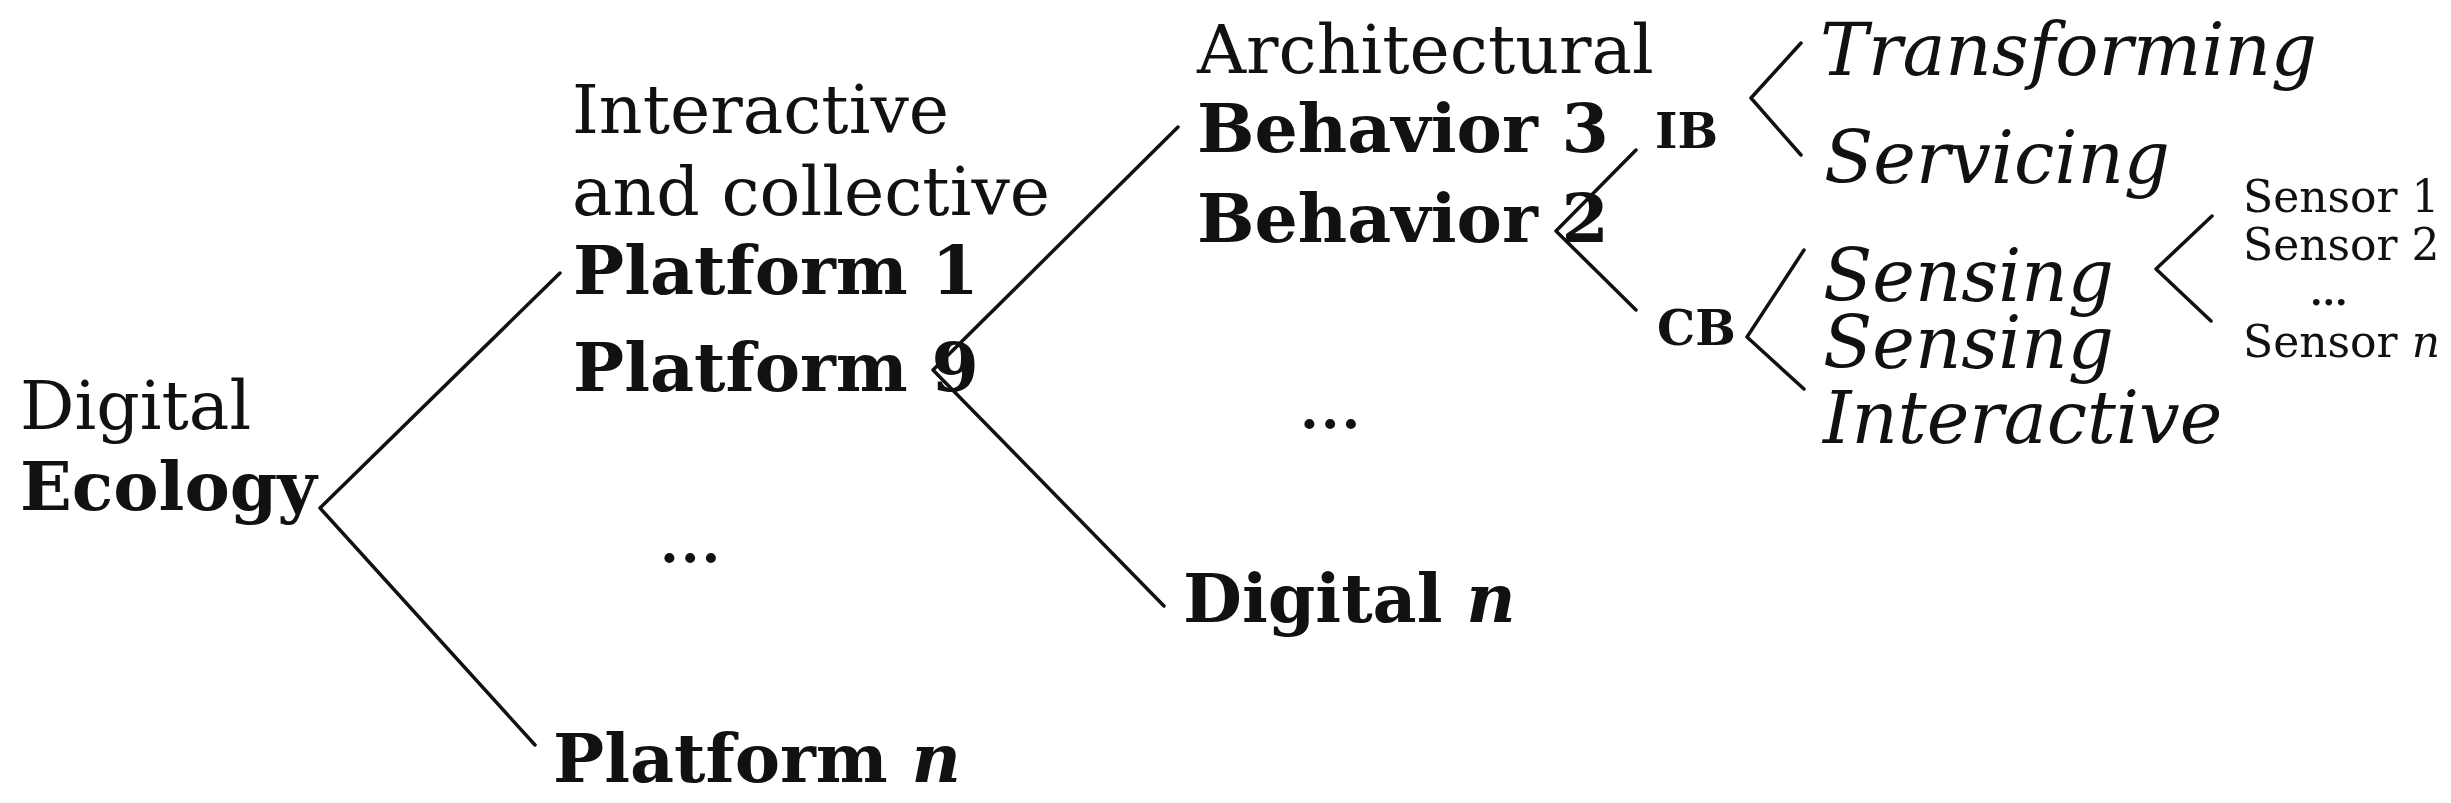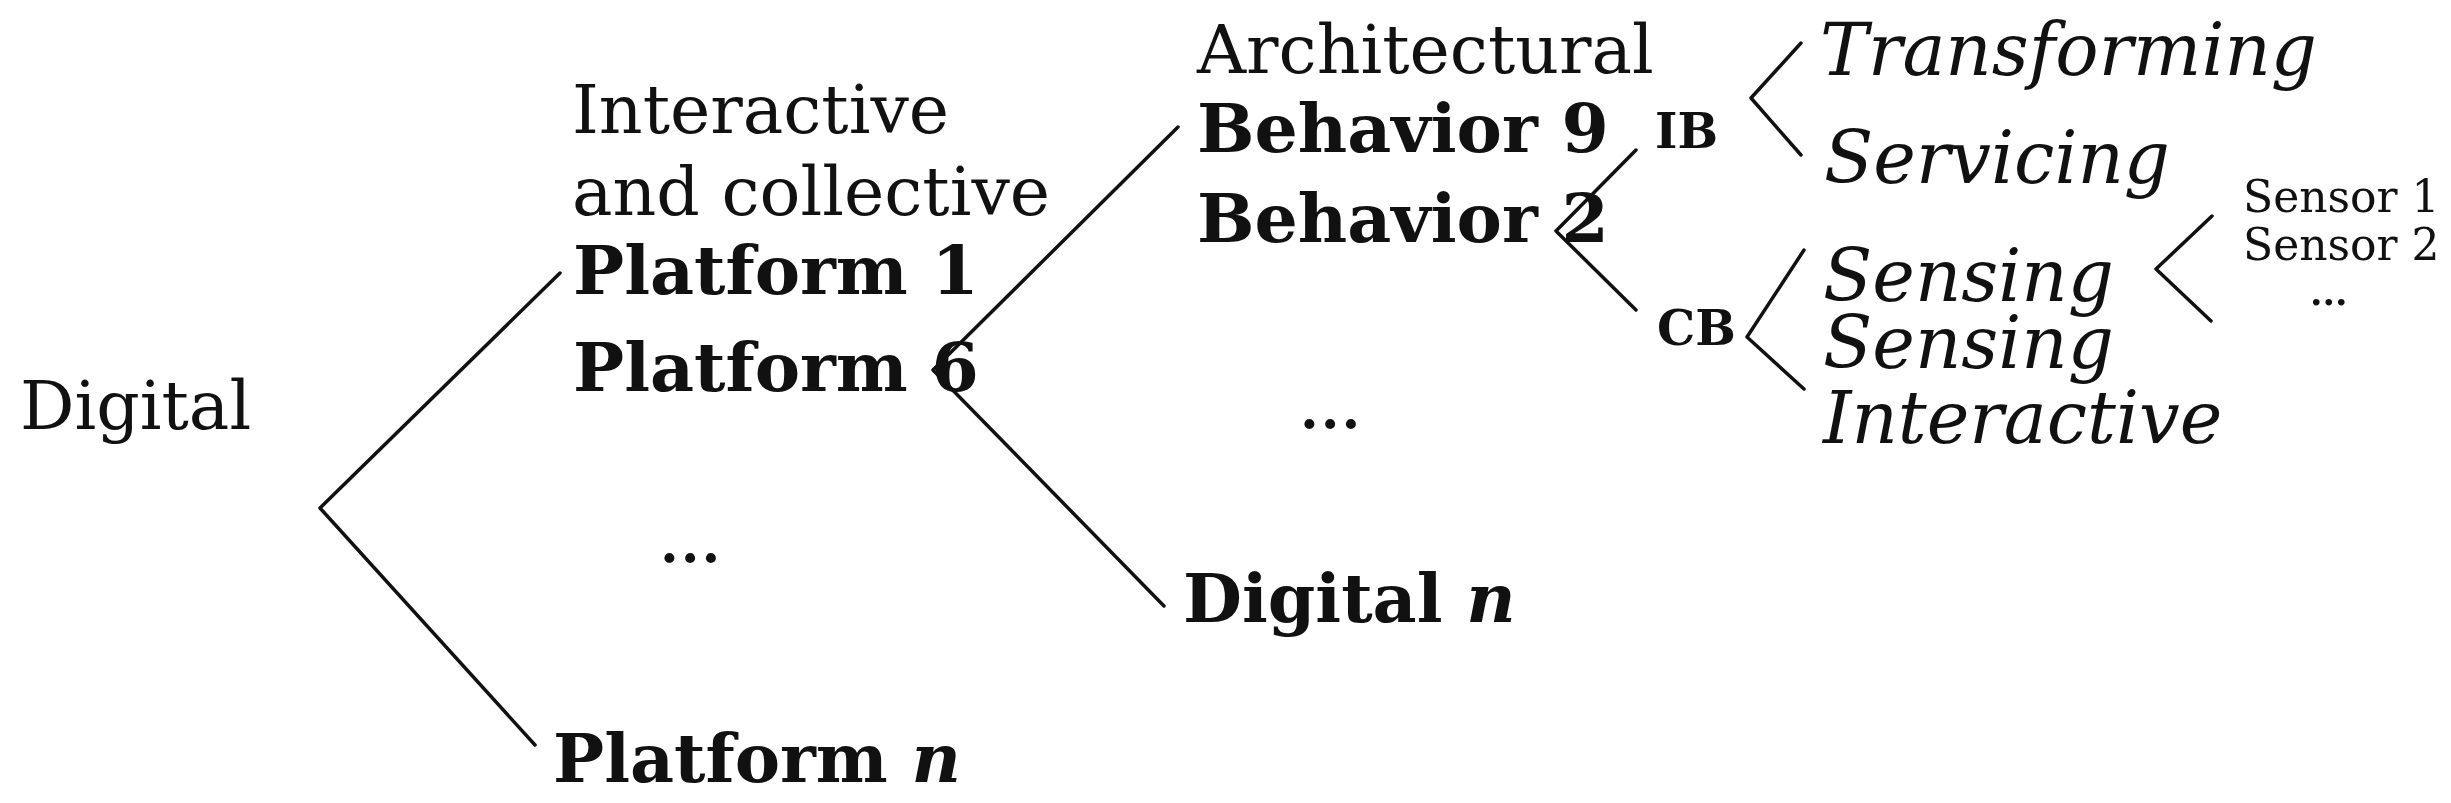--- a/index.html
+++ b/index.html
@@ -46,7 +46,7 @@
   <div class="t bold" style="left:553px;top:724px"><span>Platform</span> <span class="var">n</span></div>
 
   <div class="t" style="left:1197px;top:16px">Architectural</div>
-  <div class="t bold" style="left:1197px;top:94px">Behavior 9</div>
+  <div class="t bold" style="left:1197px;top:94px">Behavior 3</div>
   <div class="t bold" style="left:1197px;top:184px">Behavior 2</div>
   <div class="t ell" style="left:1300px;top:382px">...</div>
   <div class="t bold" style="left:1183px;top:564px"><span>Digital</span> <span class="var">n</span></div>

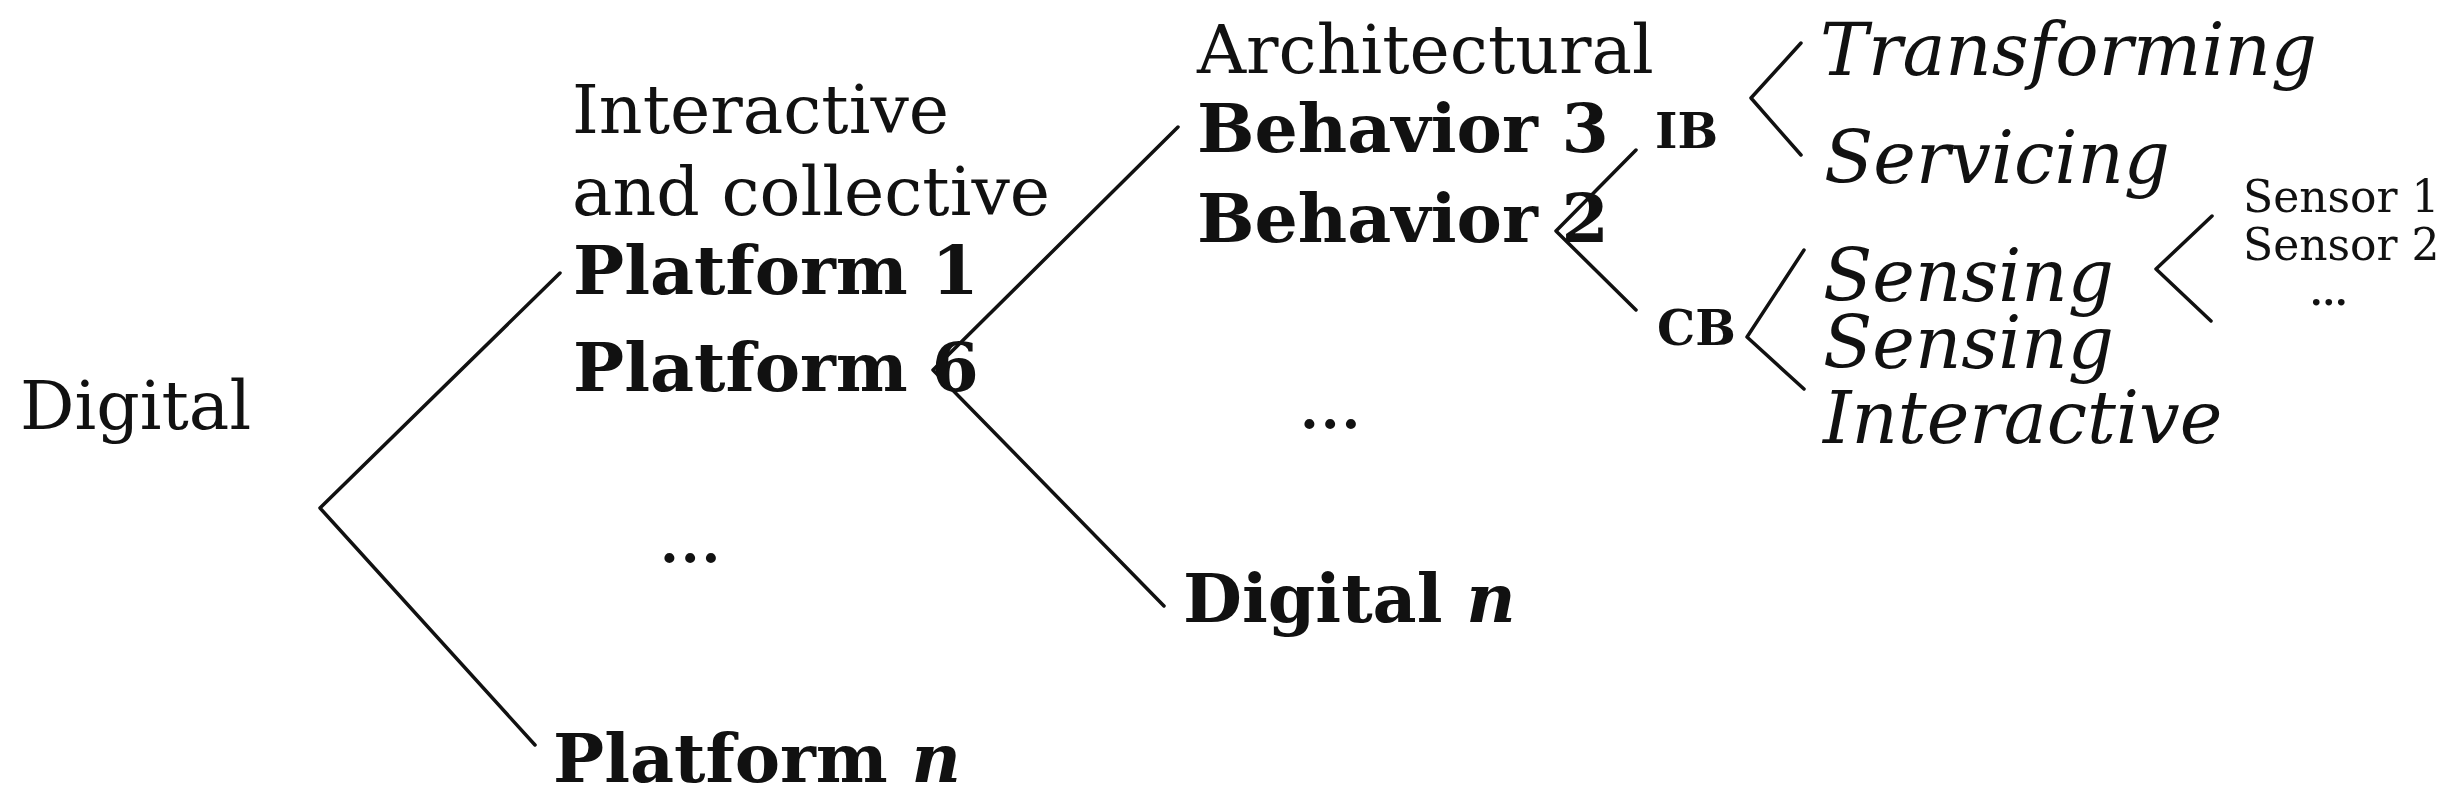--- a/index.html
+++ b/index.html
@@ -41,7 +41,7 @@
   <div class="t" style="left:572px;top:76px">Interactive</div>
   <div class="t" style="left:572px;top:158px">and collective</div>
   <div class="t bold" style="left:573px;top:236px">Platform 1</div>
-  <div class="t bold" style="left:573px;top:333px">Platform 6</div>
+  <div class="t bold" style="left:573px;top:333px">Platform 9</div>
   <div class="t ell" style="left:660px;top:516px">...</div>
   <div class="t bold" style="left:553px;top:724px"><span>Platform</span> <span class="var">n</span></div>
 

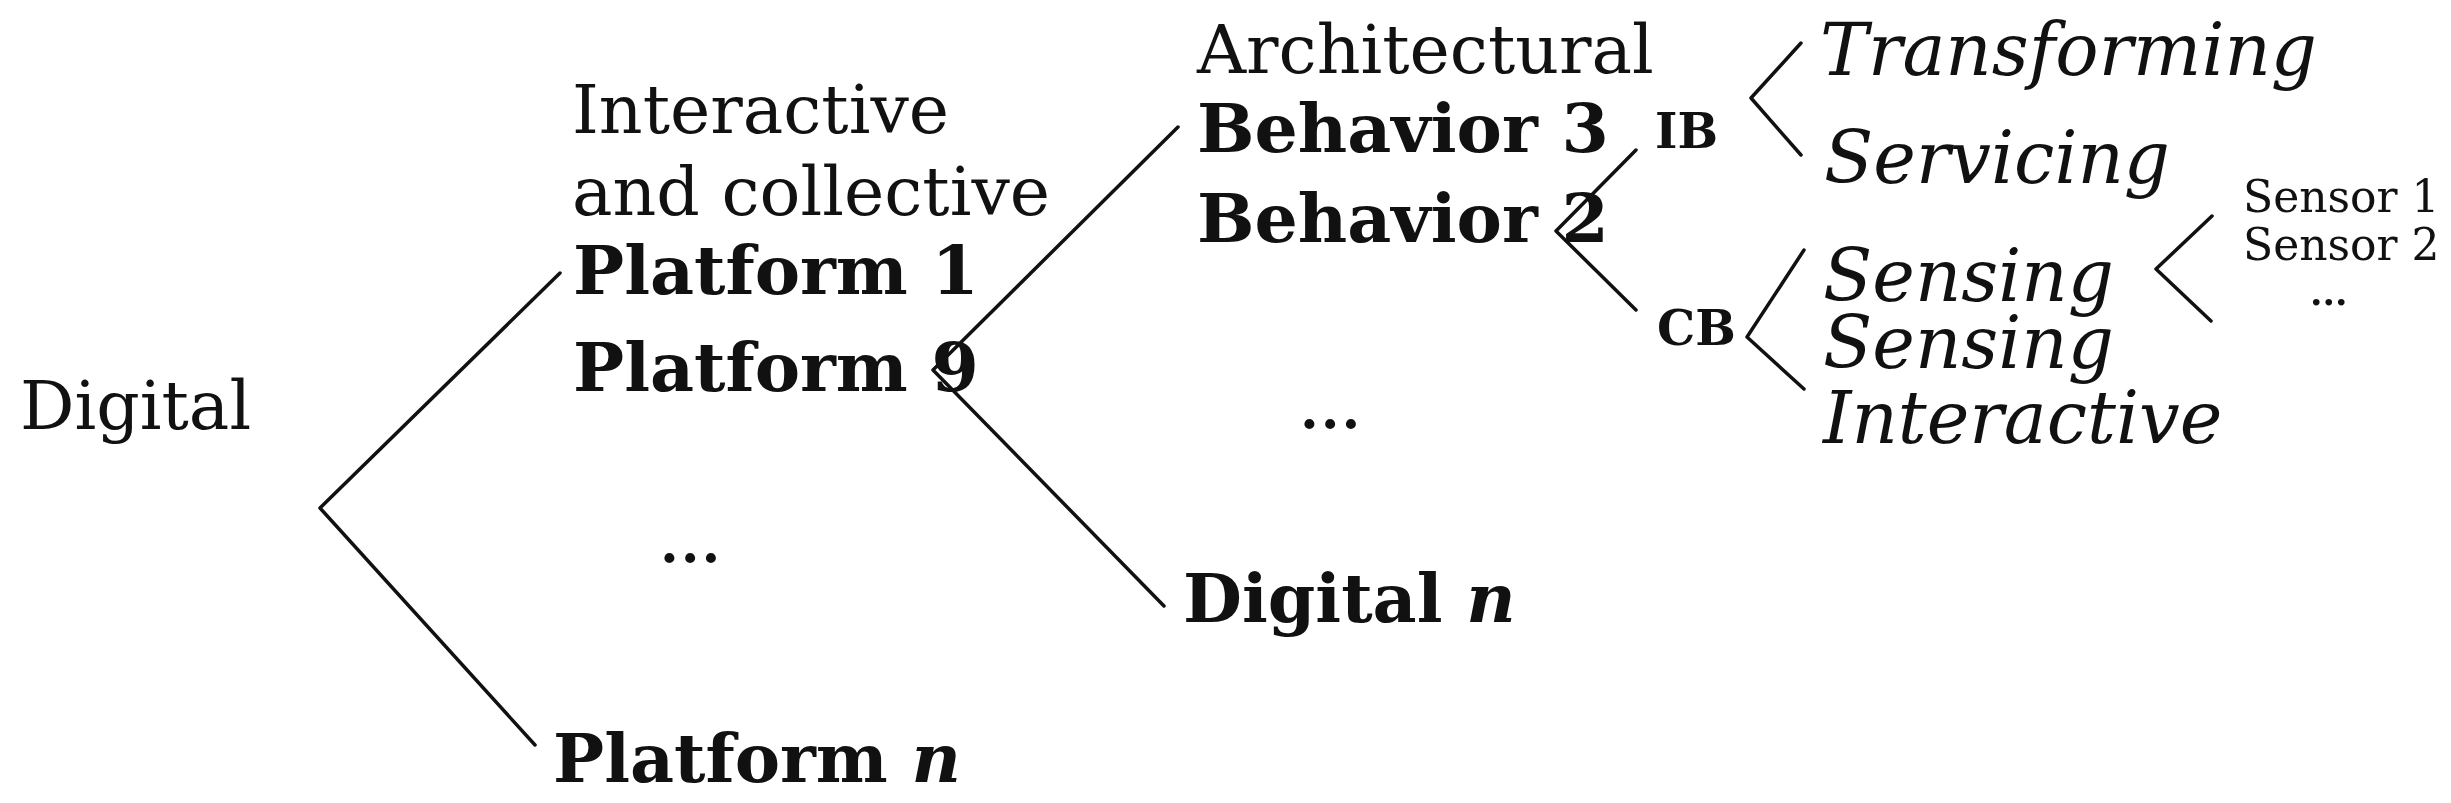--- a/index.html
+++ b/index.html
@@ -64,6 +64,7 @@
   <div class="t small" style="left:2243px;top:175px">Sensor 1</div>
   <div class="t small" style="left:2243px;top:223px">Sensor 2</div>
   <div class="t small-ell" style="left:2310px;top:274px">...</div>
+  <div class="t small" style="left:2243px;top:320px"><span>Sensor</span> <span class="var">n</span></div>
 
 </div>
 

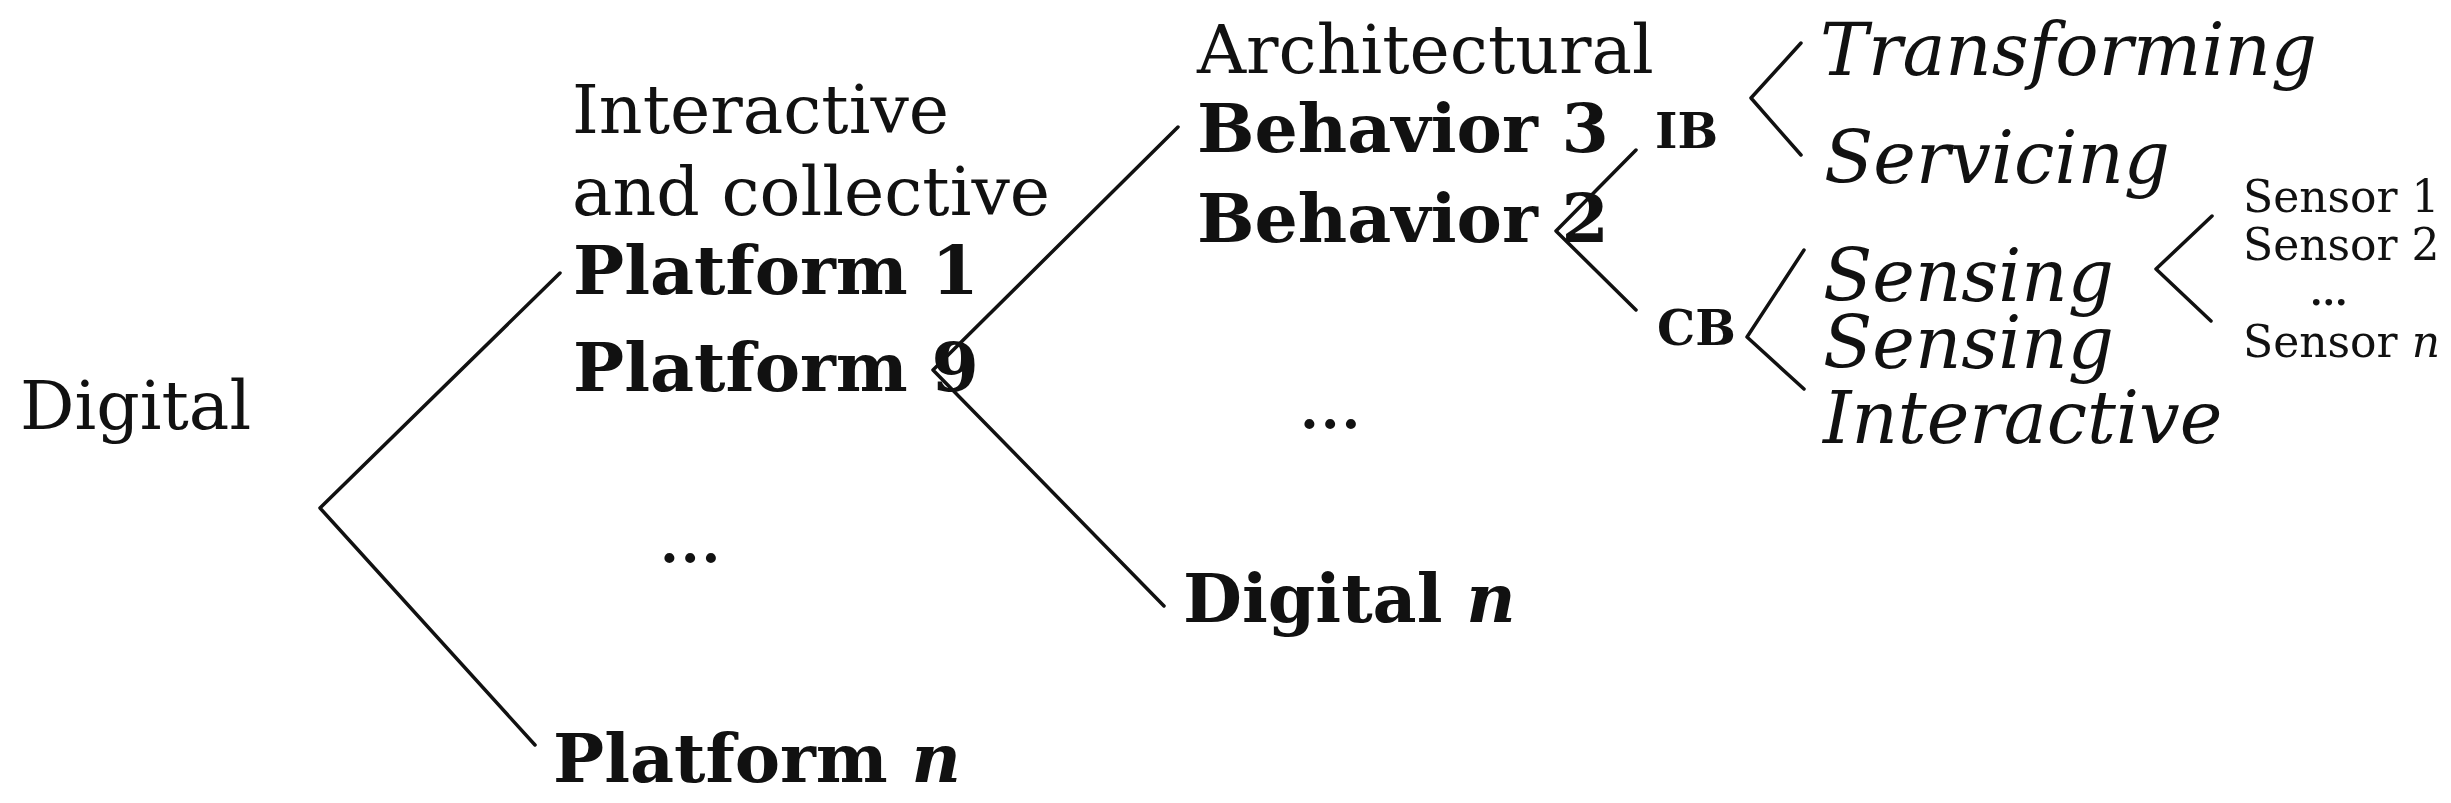--- a/index.html
+++ b/index.html
@@ -37,6 +37,7 @@
   </svg>
 
   <div class="t" style="left:20px;top:372px">Digital</div>
+  <div class="t bold" style="left:20px;top:452px">Ecology</div>
 
   <div class="t" style="left:572px;top:76px">Interactive</div>
   <div class="t" style="left:572px;top:158px">and collective</div>

